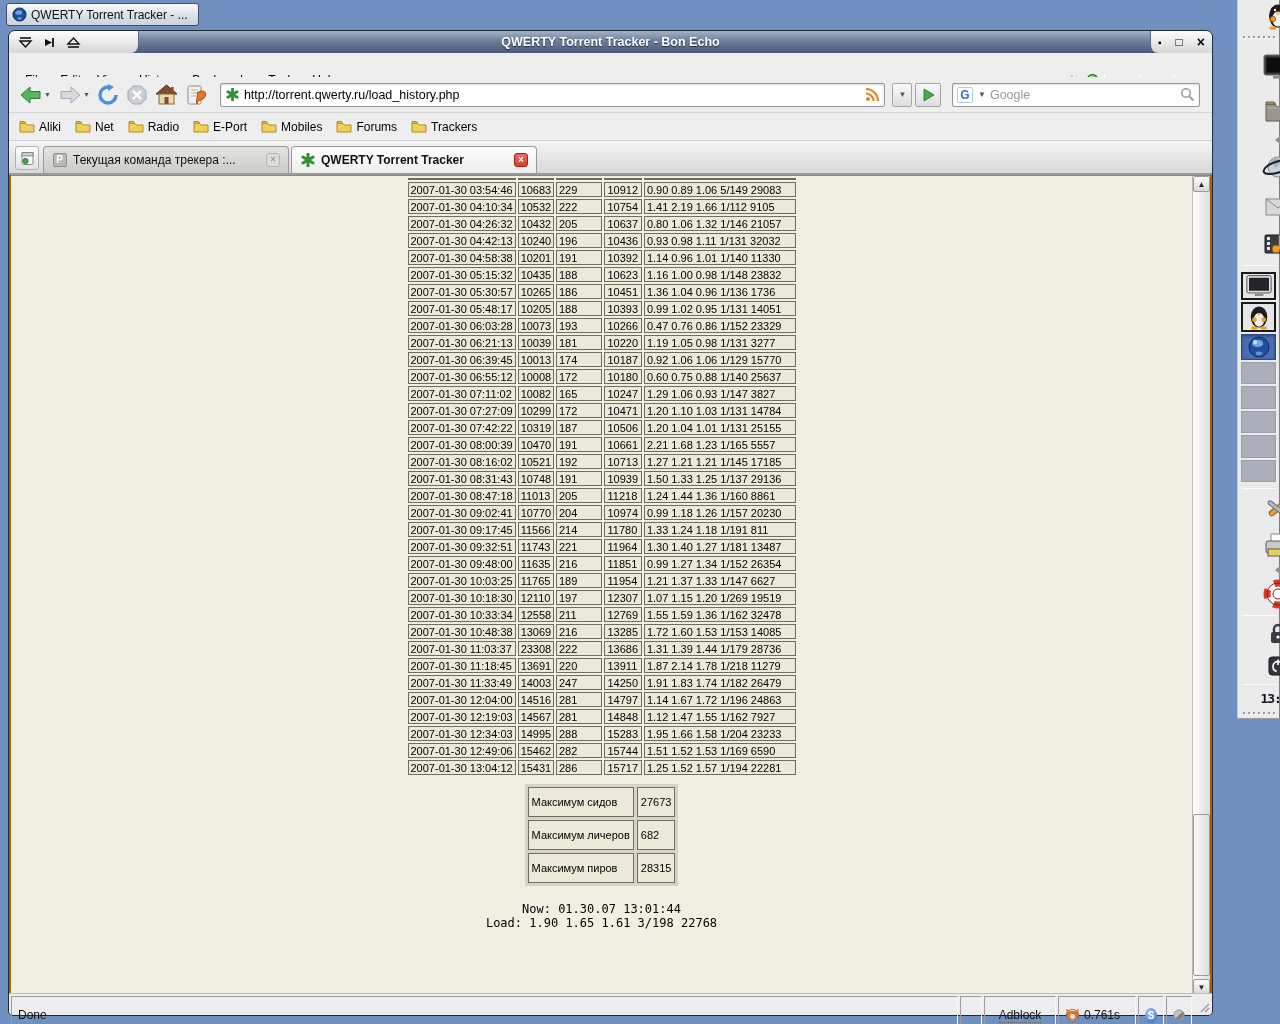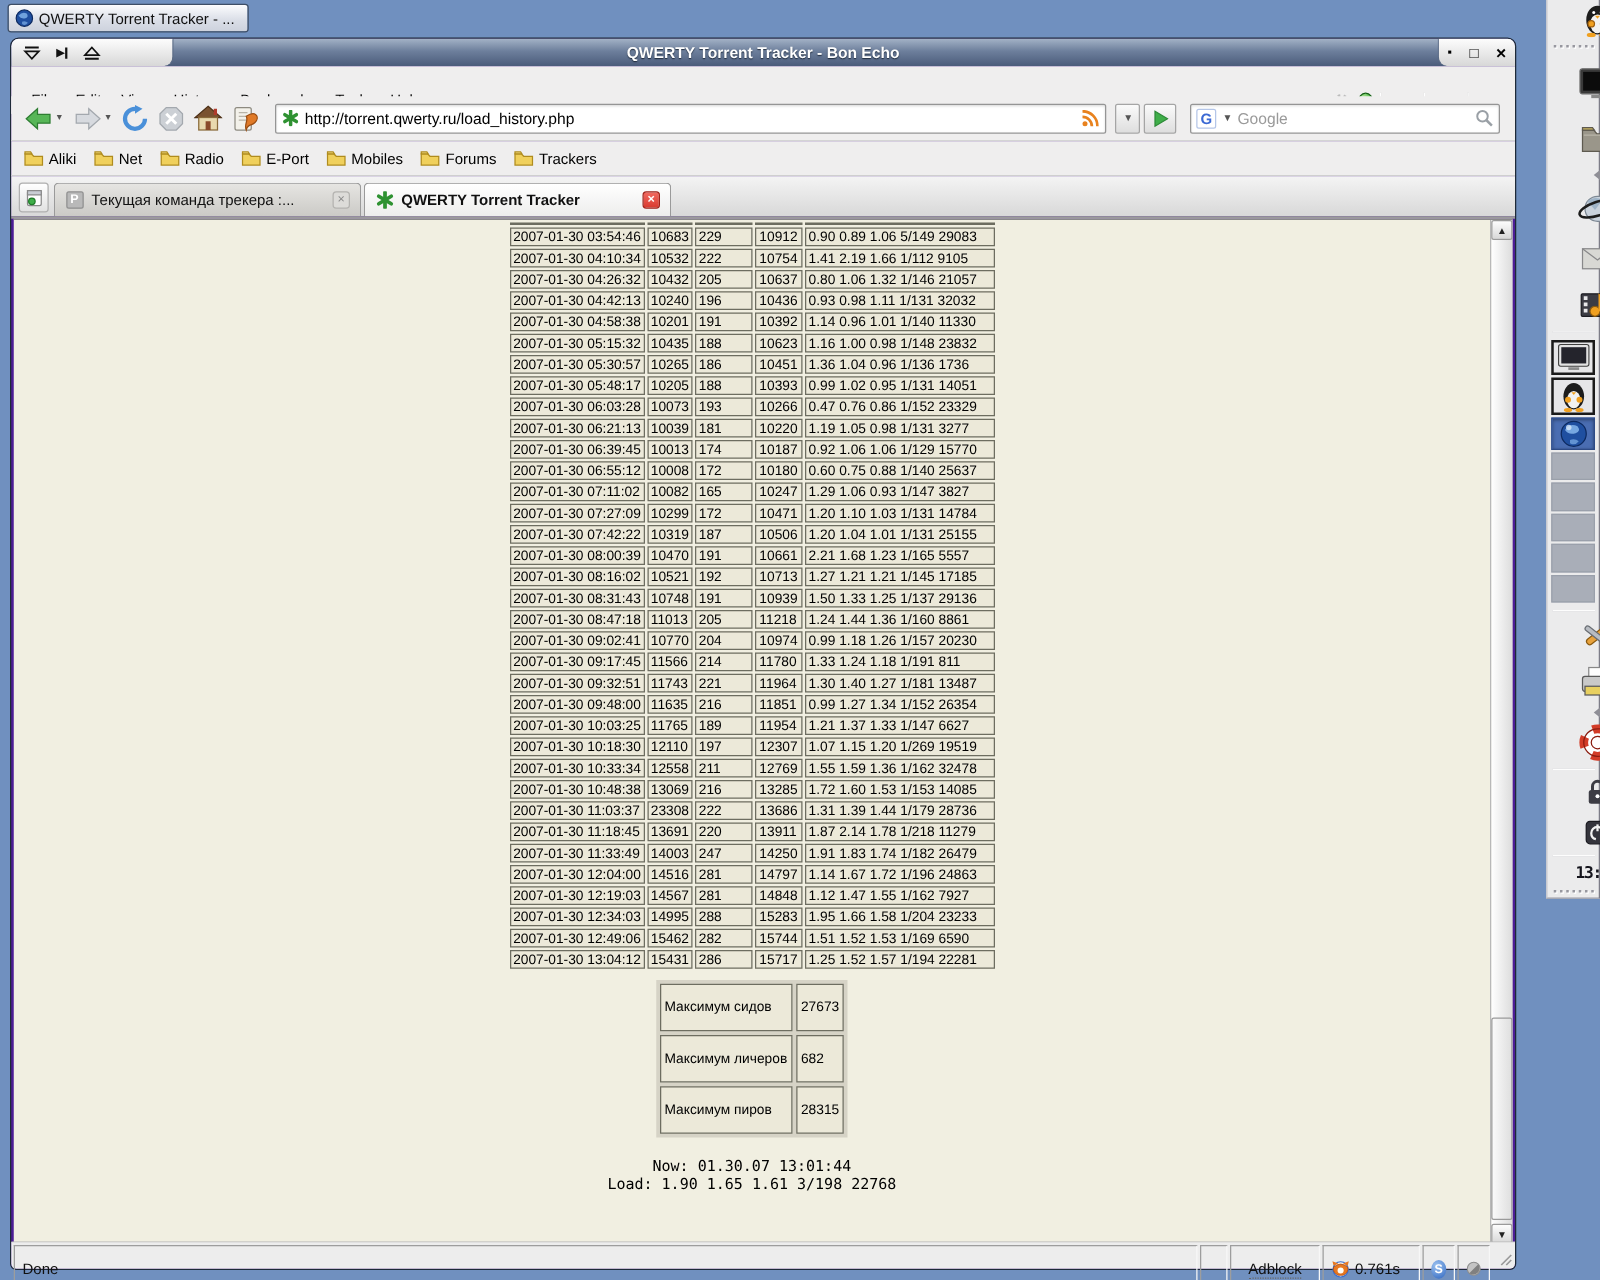--- a/index.html
+++ b/index.html
@@ -26,7 +26,7 @@
   
   .window {
     position:absolute; left:8px; top:30px; width:1205px; height:986px;
-    background:#4c1d95; border:1px solid #1e2a38;
+    background:#a16207; border:1px solid #1e2a38;
     border-radius:7px 7px 5px 5px;
   }
   .titlebar {

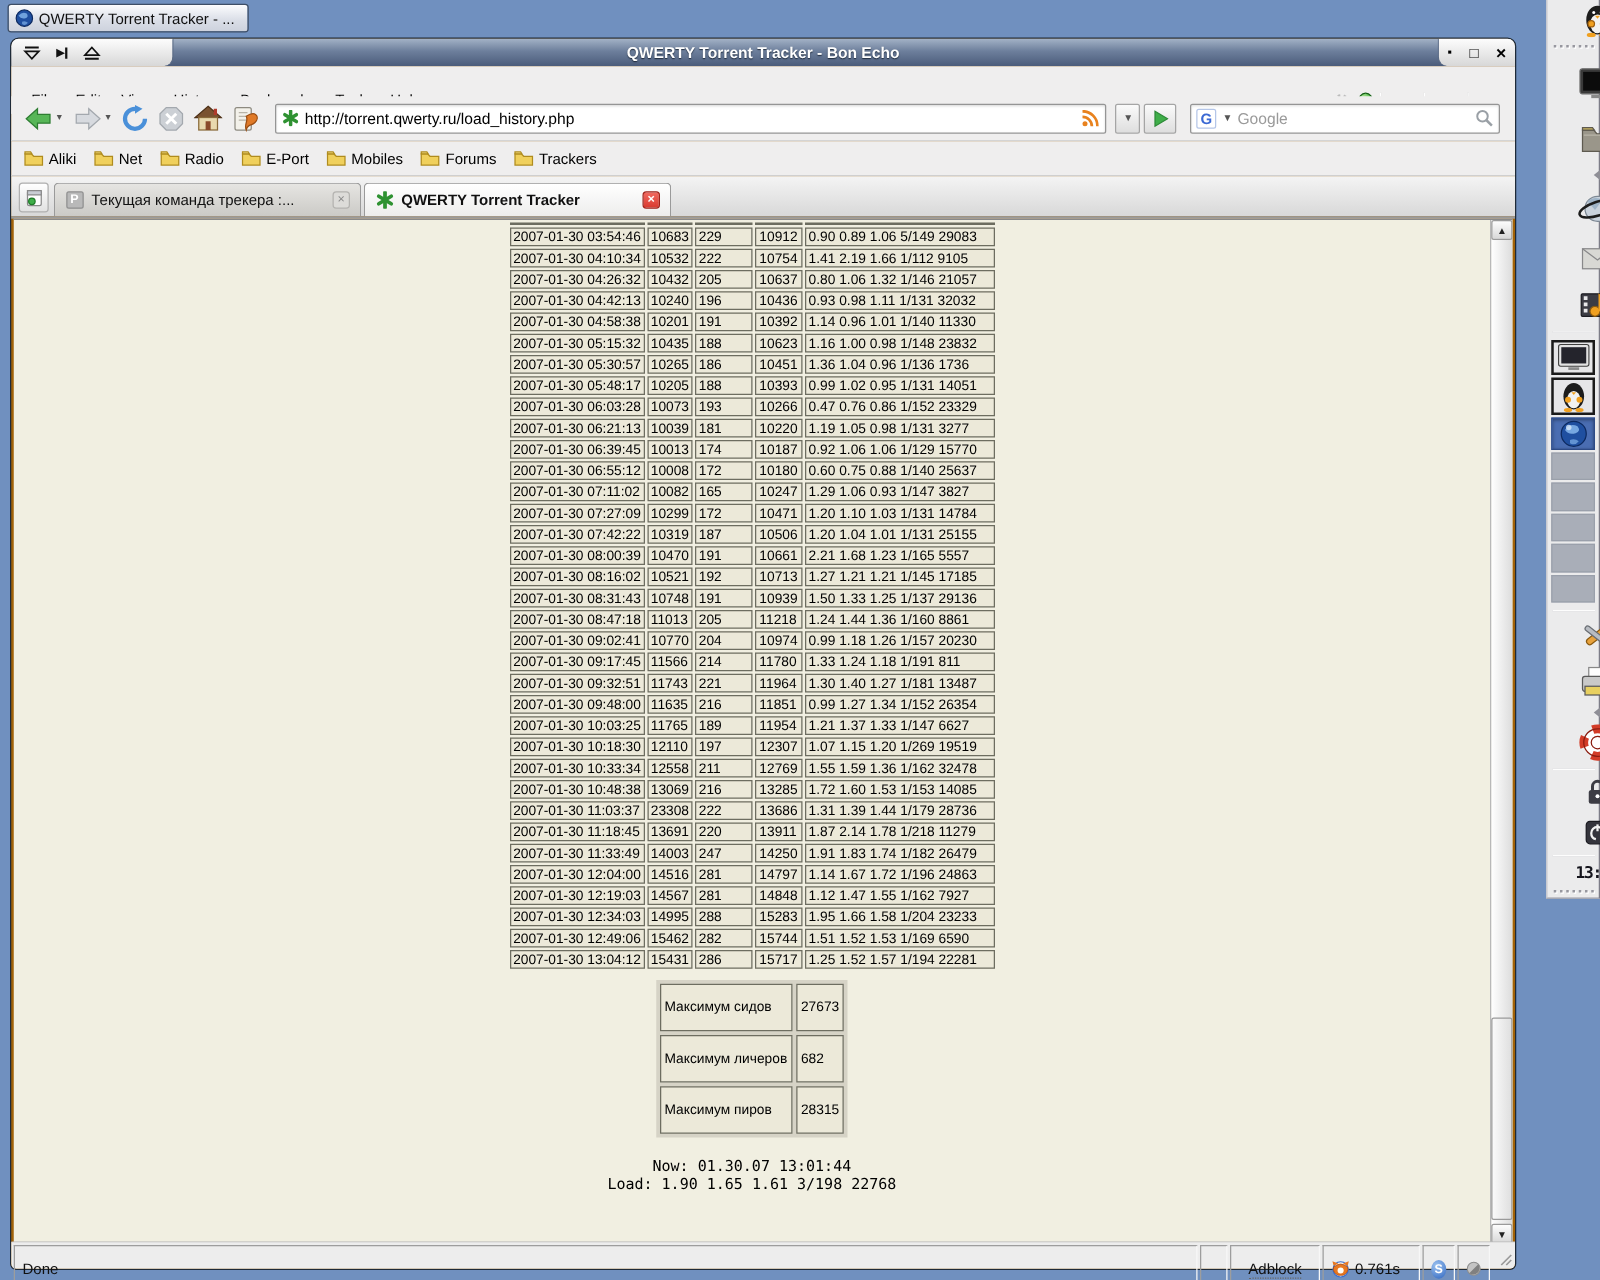--- a/index.html
+++ b/index.html
@@ -162,7 +162,7 @@
   table.summary { border-spacing:3px; background:#d6d3c6; }
   table.summary td {
     border:1px solid #6d6d60; background:#ece9d9; font-size:11px;
-    height:30px; padding:12px 3px; white-space:nowrap; color:#000;
+    height:30px; padding:0 3px; white-space:nowrap; color:#000;
   }
   td.sum-label { width:100px; } td.sum-val { width:38px; }
 

